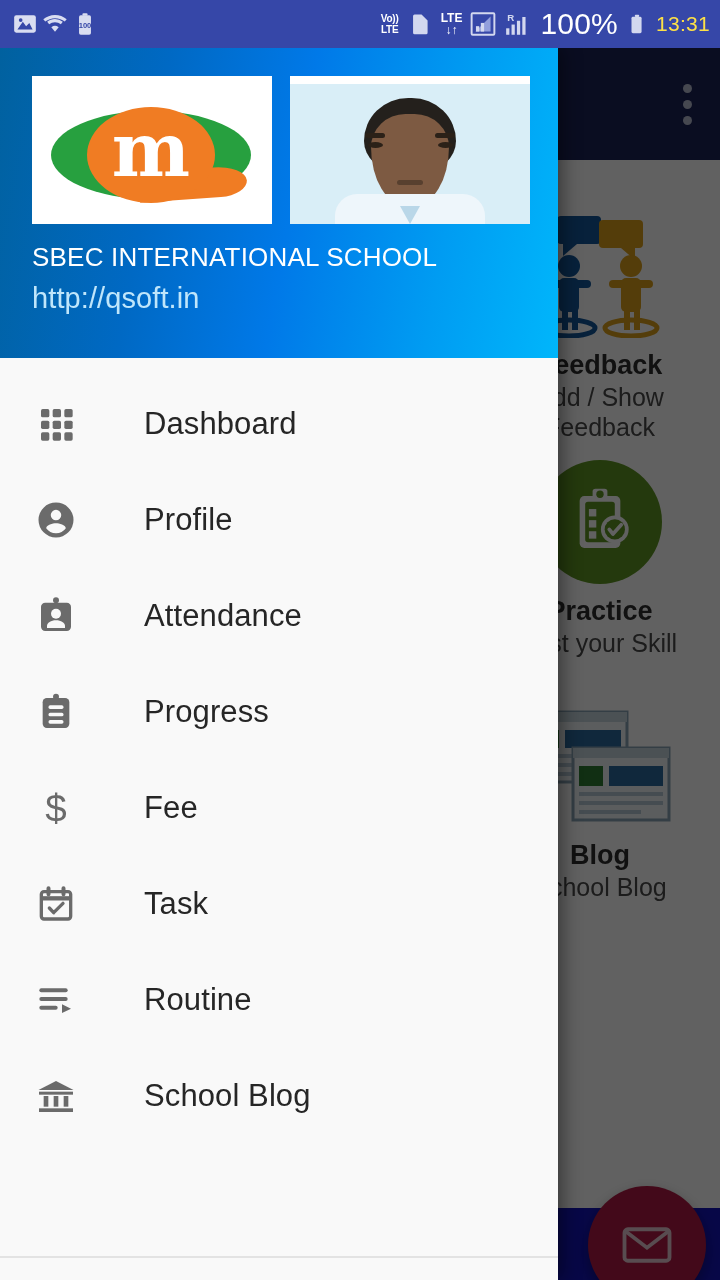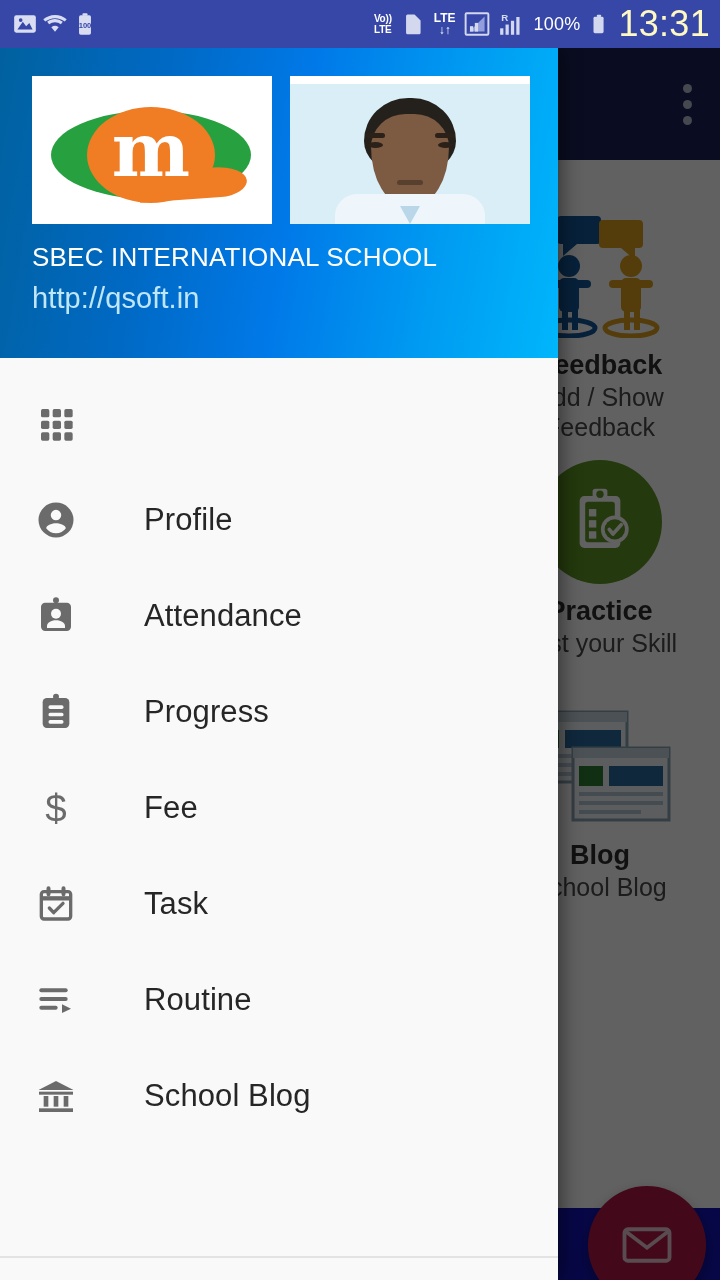--- a/index.html
+++ b/index.html
@@ -21,7 +21,7 @@
   .sb-left{ display:flex; align-items:center; gap:4px; }
   .sb-right{ display:flex; align-items:center; gap:8px; }
   .sb-ico{ opacity:.93; display:flex; align-items:center; }
-  .sb-text{ color:#ffffff; font-size:18px; letter-spacing:.2px; }
+  .sb-text{ color:#ffffff; font-size:30px; letter-spacing:.2px; }
   .sb-time{ color:#fef9c3; font-size:36px; letter-spacing:.3px; }
   .volte{
     color:#fff; font-size:10px; line-height:11px; font-weight:bold;

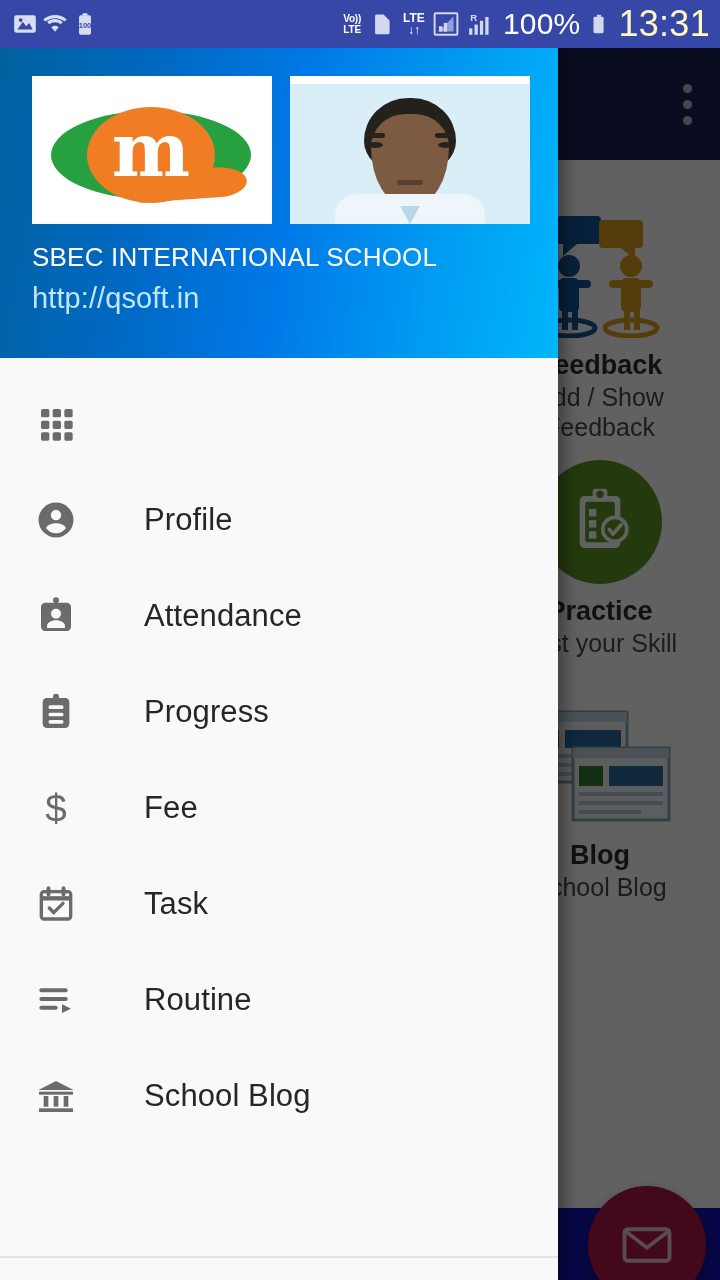--- a/index.html
+++ b/index.html
@@ -22,7 +22,7 @@
   .sb-right{ display:flex; align-items:center; gap:8px; }
   .sb-ico{ opacity:.93; display:flex; align-items:center; }
   .sb-text{ color:#ffffff; font-size:30px; letter-spacing:.2px; }
-  .sb-time{ color:#fef9c3; font-size:36px; letter-spacing:.3px; }
+  .sb-time{ color:#fde047; font-size:21px; letter-spacing:.3px; }
   .volte{
     color:#fff; font-size:10px; line-height:11px; font-weight:bold;
     text-align:center; letter-spacing:-.2px;

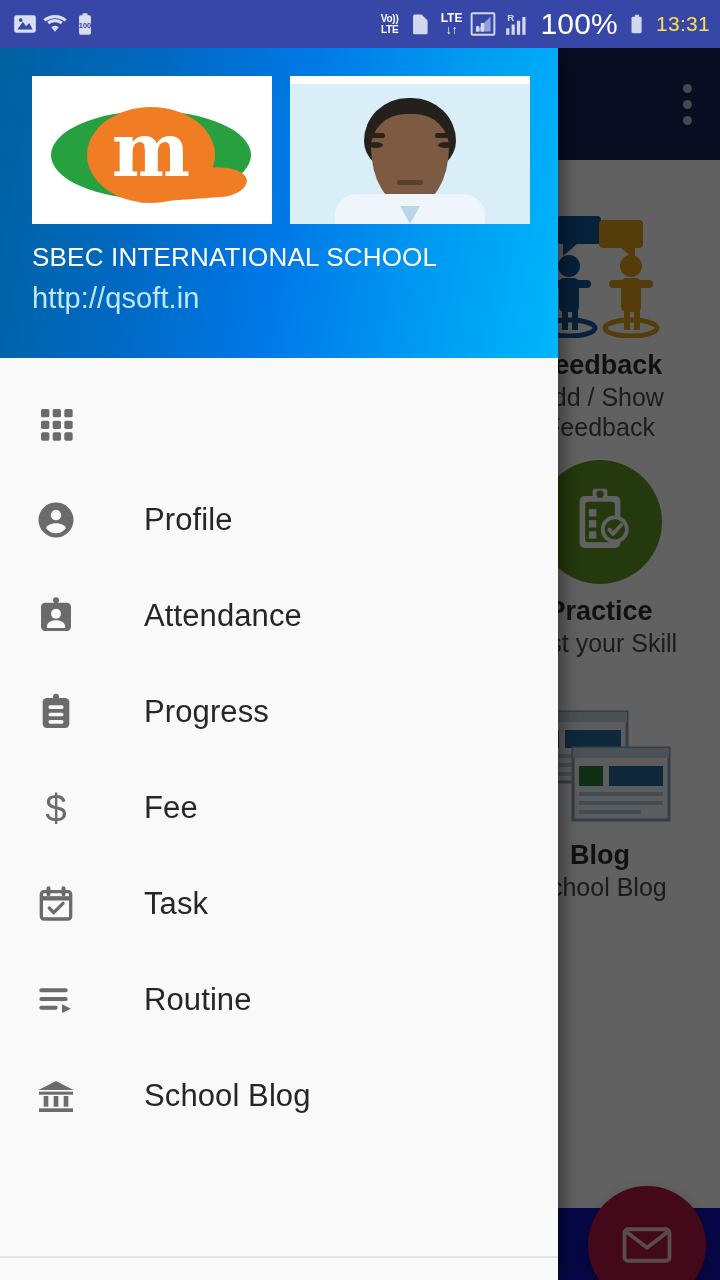--- a/index.html
+++ b/index.html
@@ -331,6 +331,7 @@
               <rect x="17" y="17" width="5" height="5" rx="1"></rect>
           </svg>
         </span>
+        <span class="mi-label">Dashboard</span>
       </div>
 
       <div class="menu-item">

